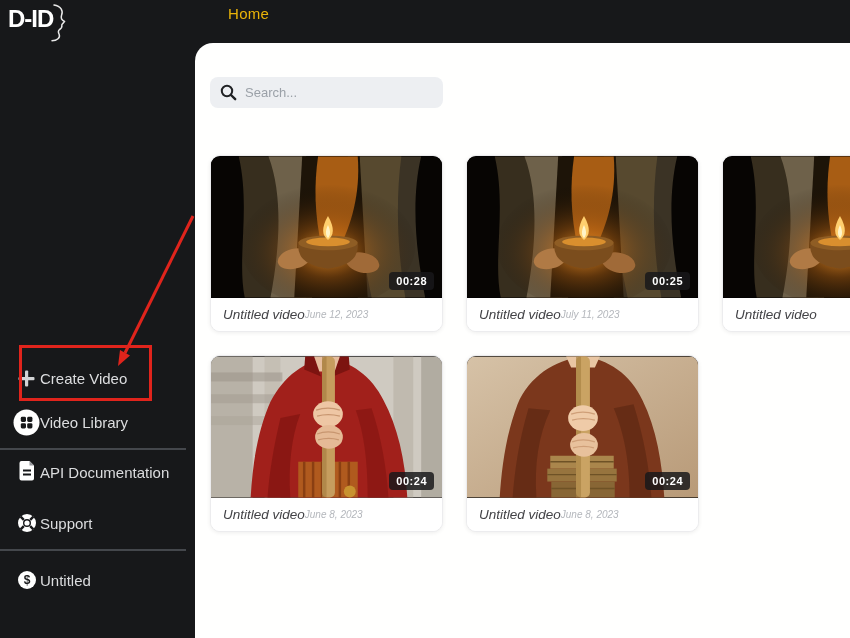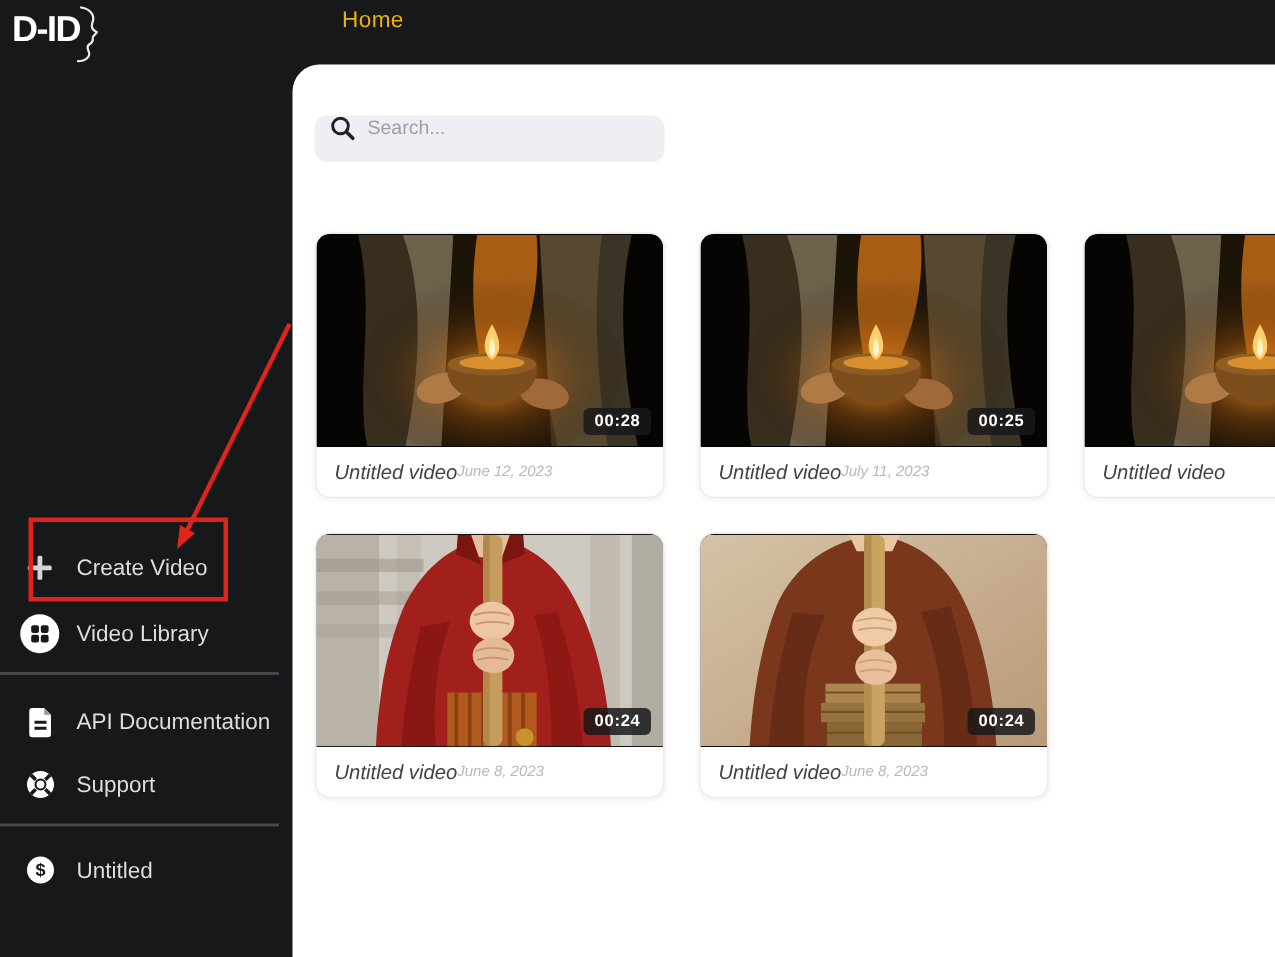--- a/index.html
+++ b/index.html
@@ -39,7 +39,7 @@
   .searchbox {
     position:absolute; left:15px; top:34px; width:233px; height:31px;
     background:#edeff2; border-radius:8px;
-    display:flex; align-items:flex-start; padding:0 10px; gap:8px;
+    display:flex; align-items:center; padding:0 10px; gap:8px;
   }
   .searchbox input {
     flex:1; border:none; outline:none; background:transparent;

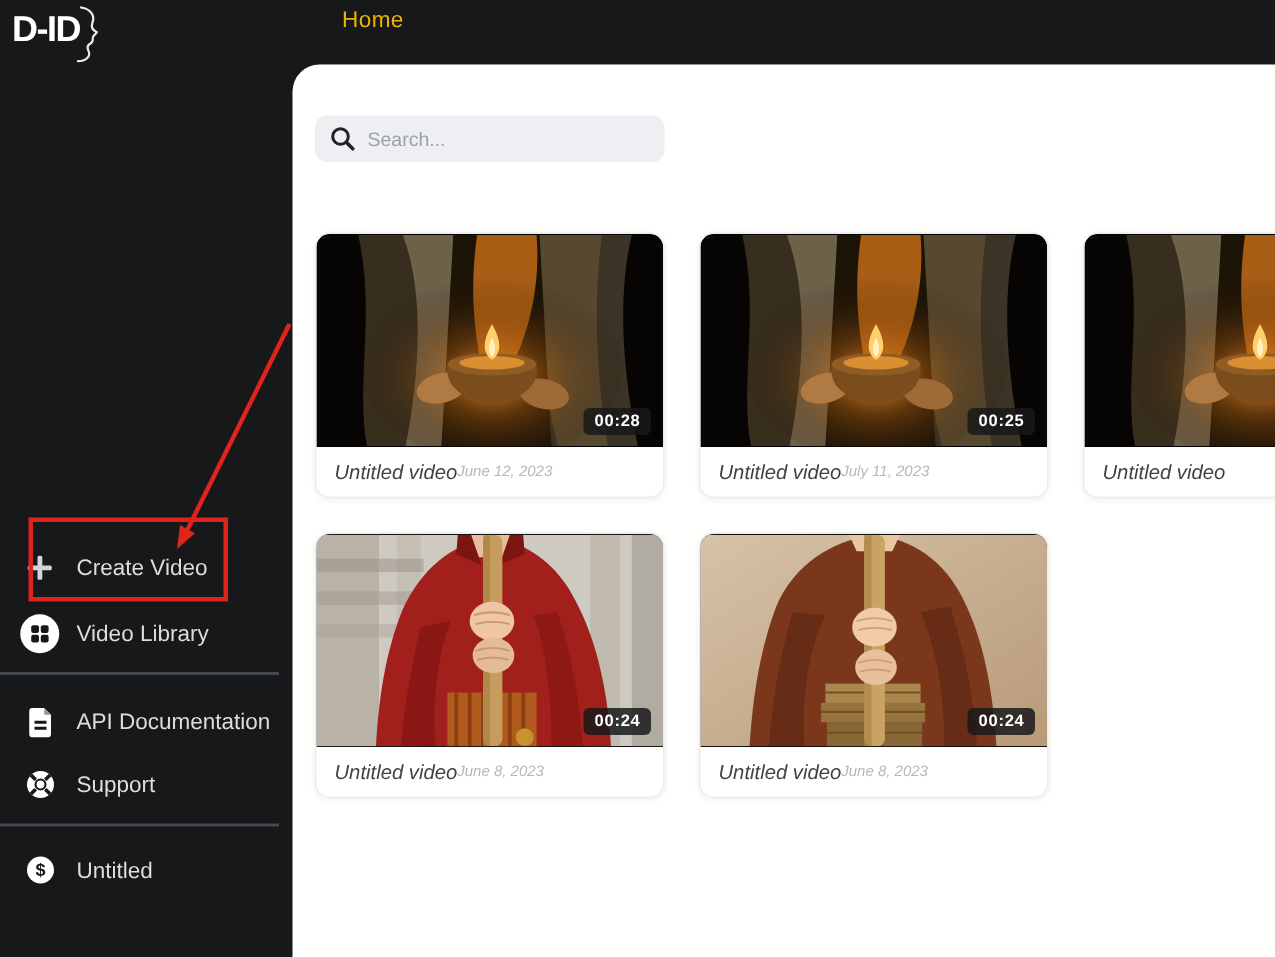--- a/index.html
+++ b/index.html
@@ -19,7 +19,7 @@
   .sidebar { position:absolute; left:0; top:0; width:193px; height:638px; }
   .nav-item {
     position:absolute; left:0; width:193px; height:38px;
-    display:flex; align-items:center; gap:11px; padding-left:13px;
+    display:flex; align-items:center; padding-left:13px;
     color:#dcdddf; font-size:15px; white-space:nowrap; overflow:hidden; cursor:pointer;
   }
   .nav-item .ic { width:27px; min-width:27px; display:flex; justify-content:center; align-items:center; }

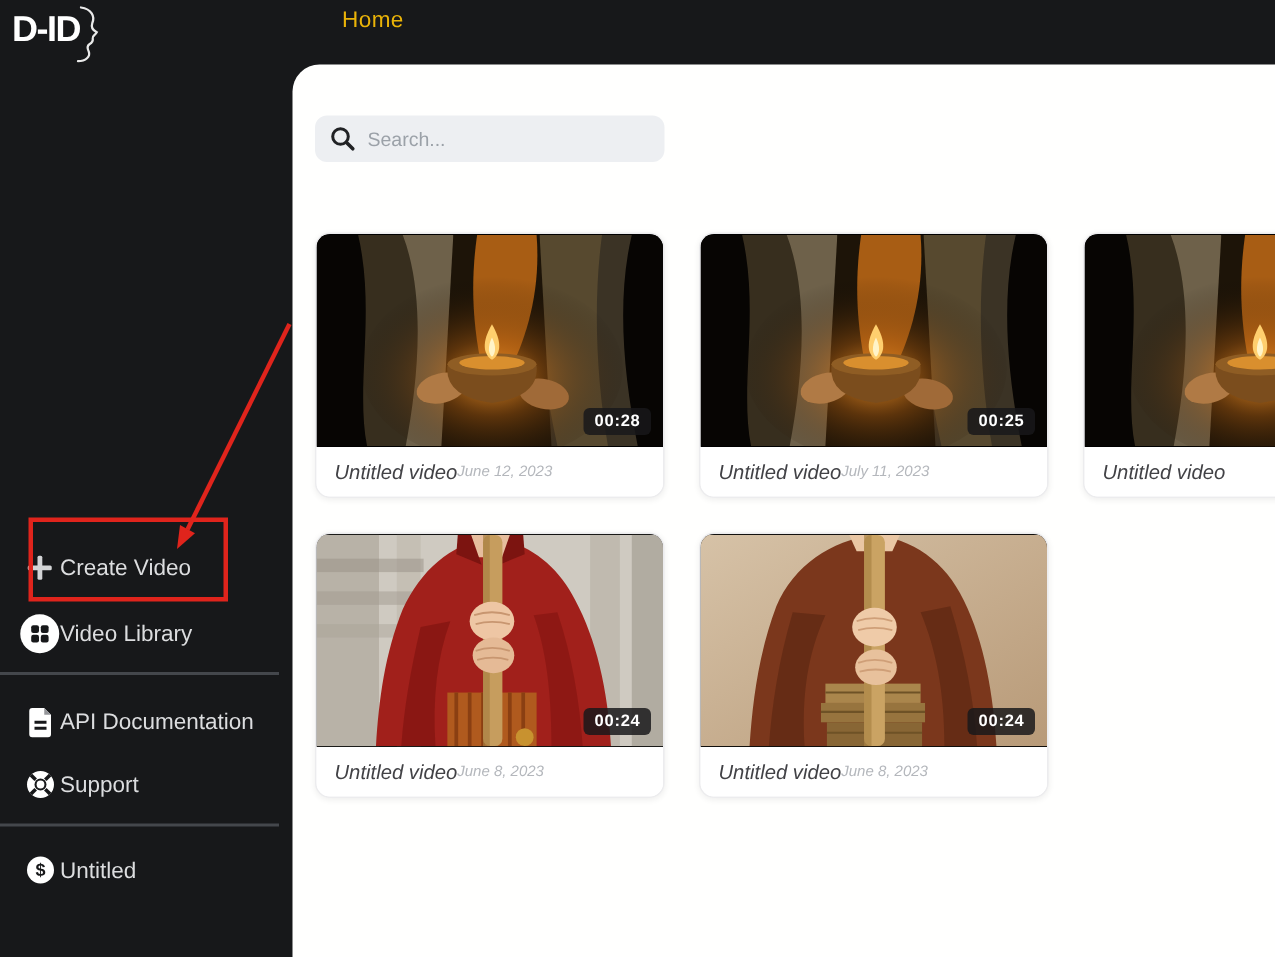--- a/index.html
+++ b/index.html
@@ -25,7 +25,7 @@
   .nav-item .ic { width:27px; min-width:27px; display:flex; justify-content:center; align-items:center; }
   .nav-create  { top:359px; }
   .nav-library { top:403px; }
-  .nav-api     { top:462px; }
+  .nav-api     { top:443px;align-items:flex-end; }
   .nav-support { top:504px;text-align:right; }
   .nav-pricing { top:561px; }
   .divider { position:absolute; left:0; width:186px; height:2px; background:#44474c; }

